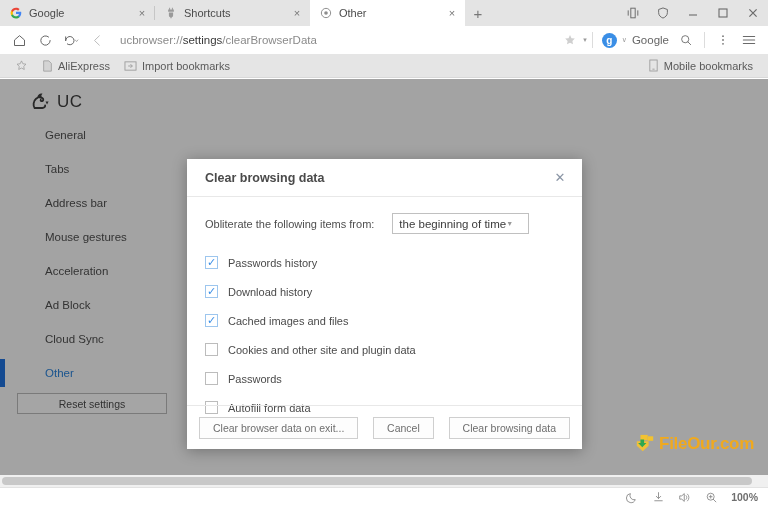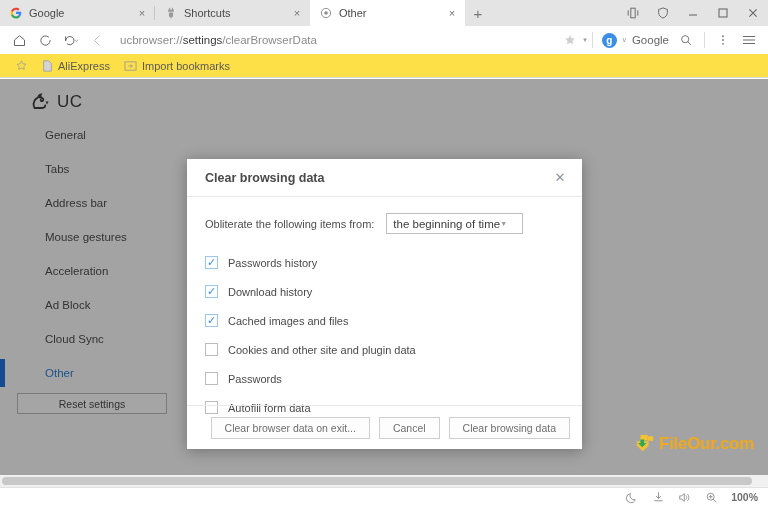--- a/index.html
+++ b/index.html
@@ -91,7 +91,7 @@
   
   .bmbar {
     position: absolute; left: 0; top: 54px; width: 768px; height: 24px;
-    background: #fde047; display: flex; align-items: center;
+    background: #e5e5e5; display: flex; align-items: center;
     padding: 0 8px; border-bottom: 1px solid #d8d8d8;
   }
   .bmitem {

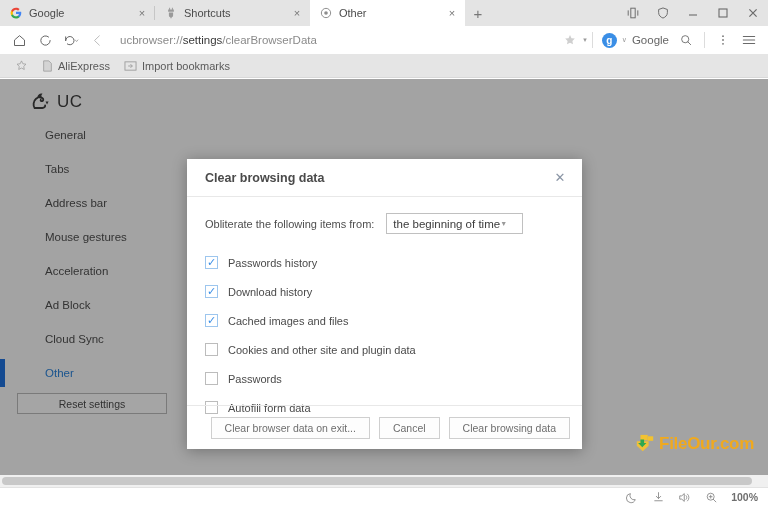--- a/index.html
+++ b/index.html
@@ -411,6 +411,15 @@
         </svg>
       </span>
       <span>Import bookmarks</span>
+    </div>
+    <div class="bmitem bmright">
+      <span class="bmicon">
+        <svg width="11" height="13" viewBox="0 0 12 14">
+          <rect x="2" y="1" width="8" height="12" fill="none" stroke="#9a9a9a" stroke-width=".95"></rect>
+          <path d="M4.8 11 H7.2" stroke="#9a9a9a" stroke-width=".95"></path>
+        </svg>
+      </span>
+      <span>Mobile bookmarks</span>
     </div>
   </div>
 

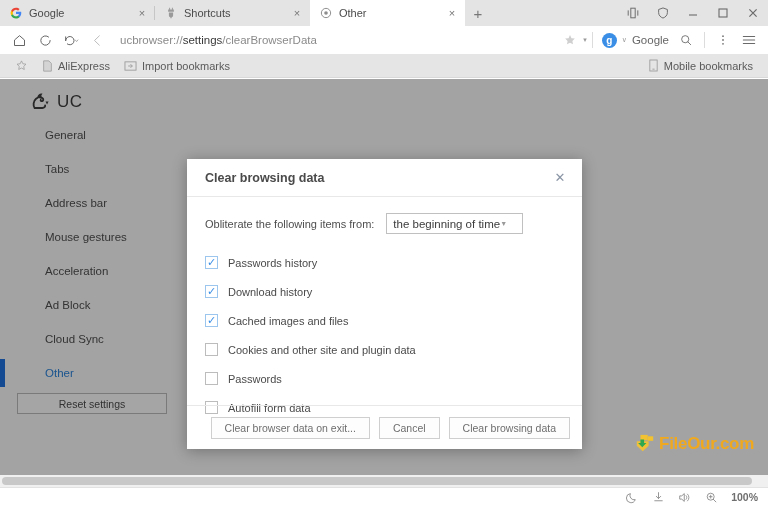--- a/index.html
+++ b/index.html
@@ -197,7 +197,7 @@
     justify-content: center; color: #8a95a5; font-size: 13px;
   }
   .dlg-body { padding: 16px 18px 0 18px; }
-  .dlg-fromrow { display: flex; align-items: center; gap: 12px; }
+  .dlg-fromrow { display: flex; align-items: center; gap: 18px; }
   .dlg-fromlabel { font-size: 11px; color: #4e4e4e; }
   .dlg-select {
     width: 137px; height: 21px; border: 1px solid #c0c0c0; background: #fff;

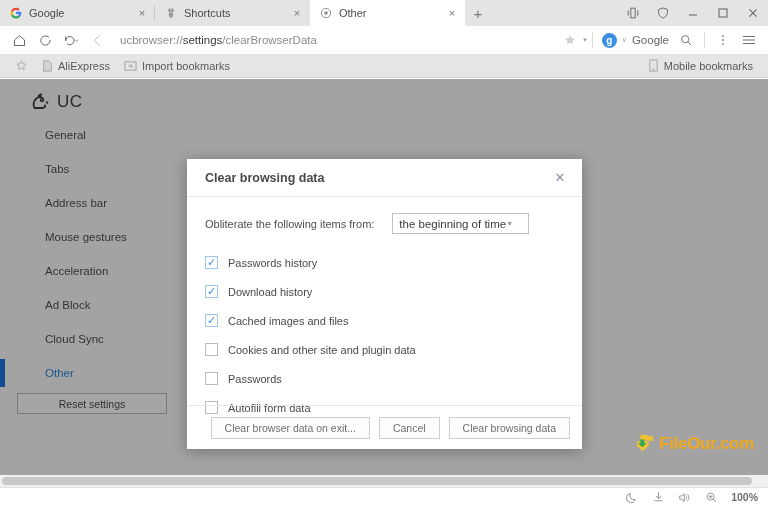--- a/index.html
+++ b/index.html
@@ -216,7 +216,7 @@
   .dlg-foot {
     position: absolute; left: 0; right: 0; bottom: 0; height: 44px;
     border-top: 1px solid #e8e8e8;
-    display: flex; align-items: center; justify-content: flex-end;
+    display: flex; align-items: center; justify-content: space-between;
     gap: 9px; padding: 0 12px;
   }
   .dlg-btn {

